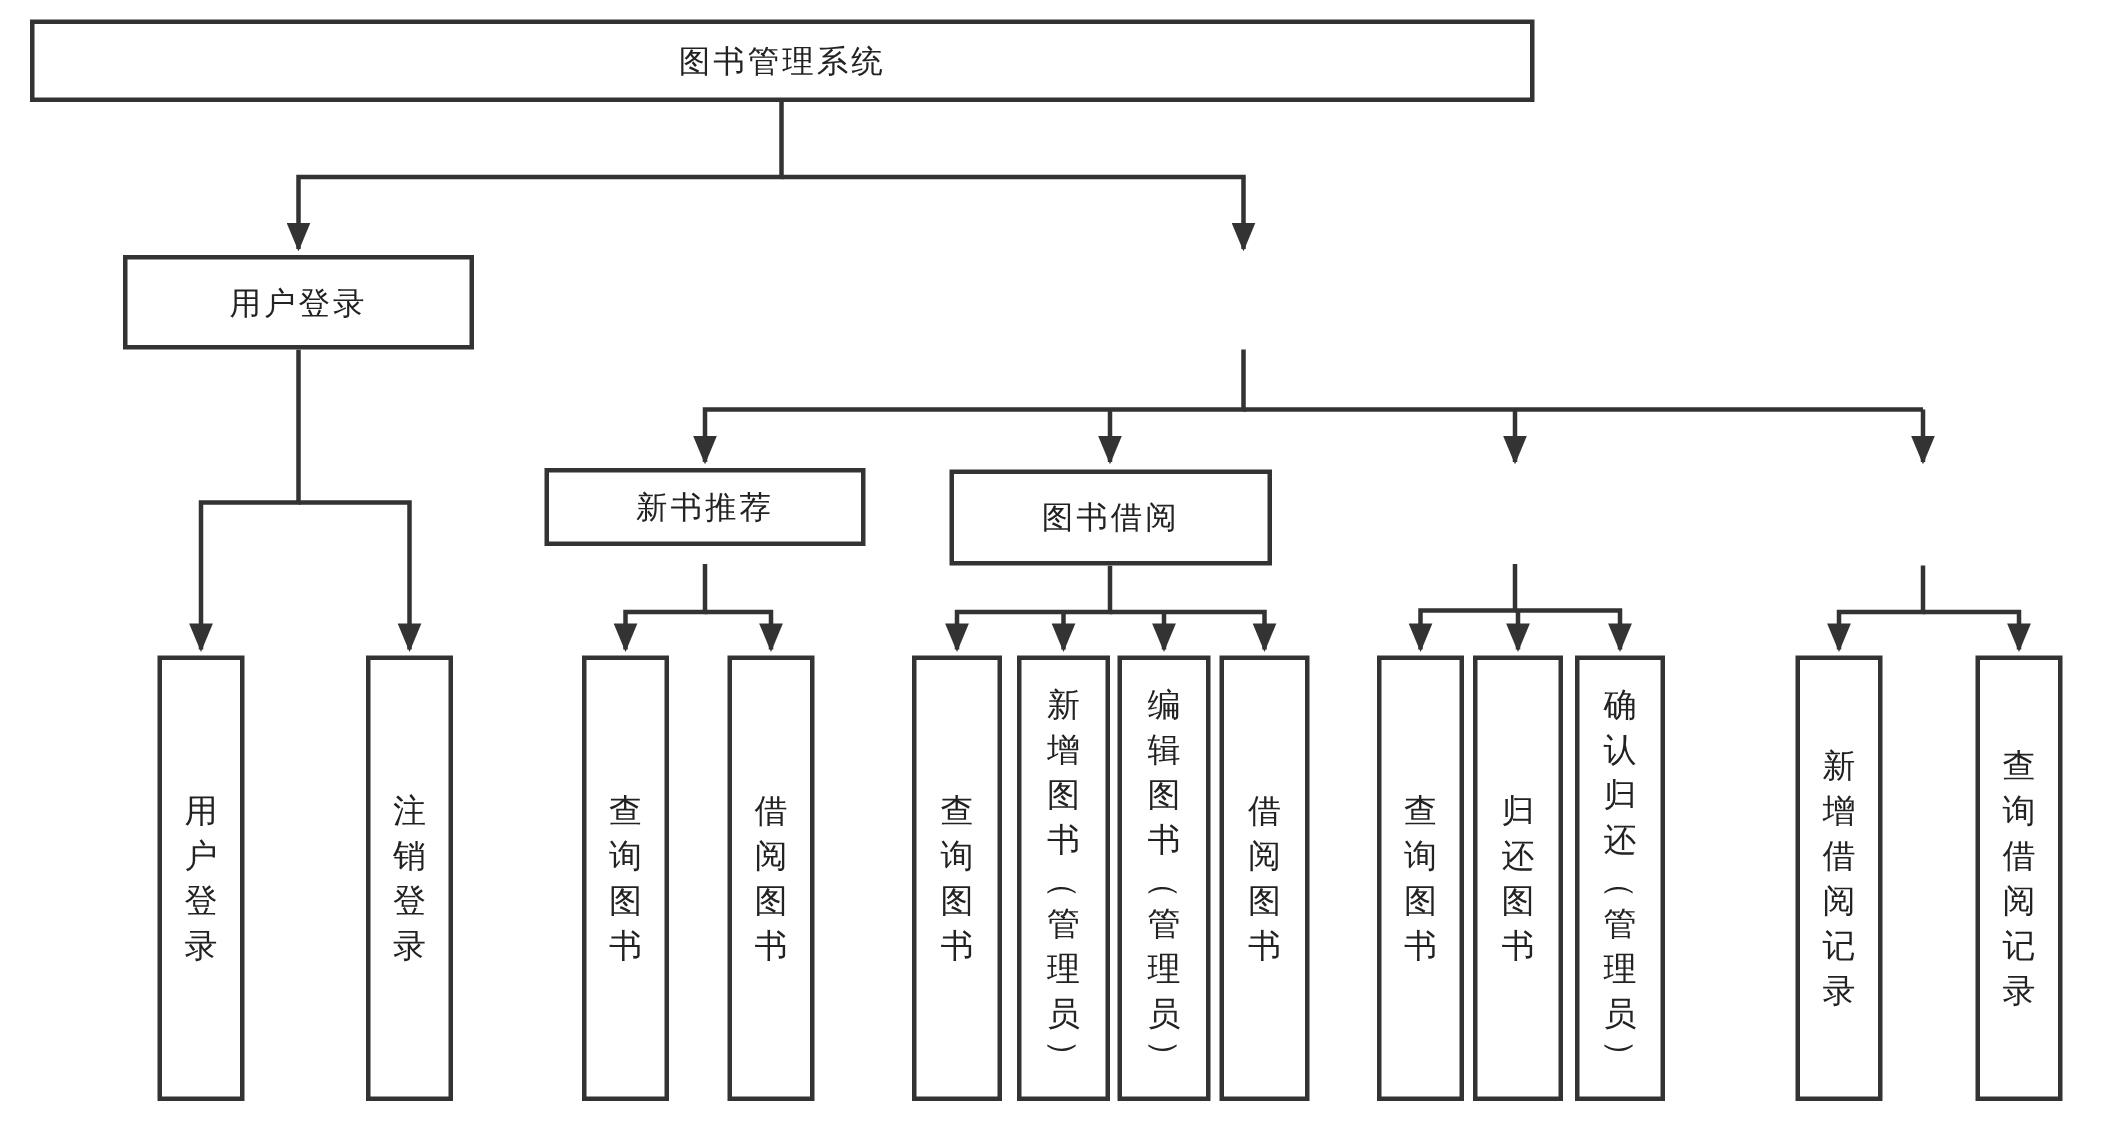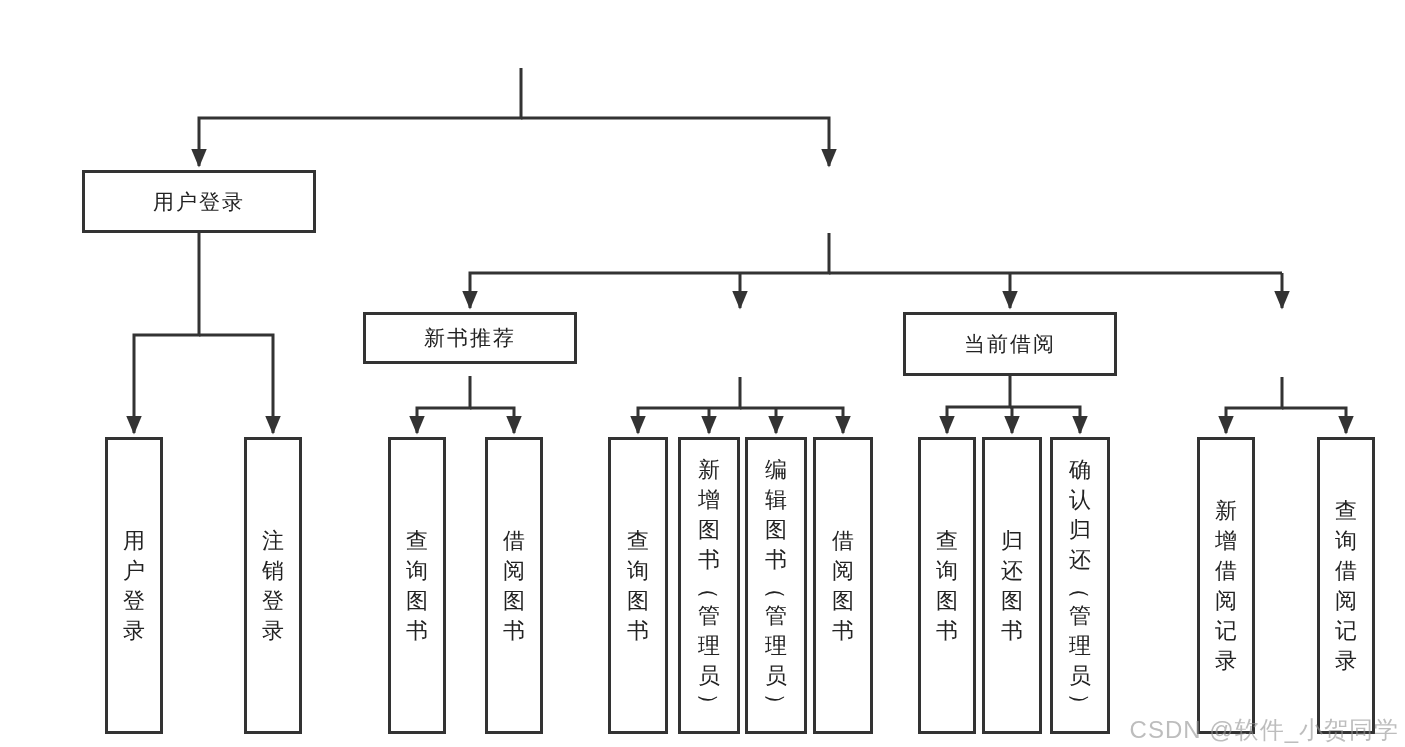--- a/index.html
+++ b/index.html
@@ -82,6 +82,7 @@
     </g>
   </svg>
 
+  <div class="node h-node" style="left:20px;top:13px;width:1003px;height:55px;">图书管理系统</div>
 
   <div class="node h-node" style="left:82px;top:170px;width:234px;height:63px;">用户登录</div>
 

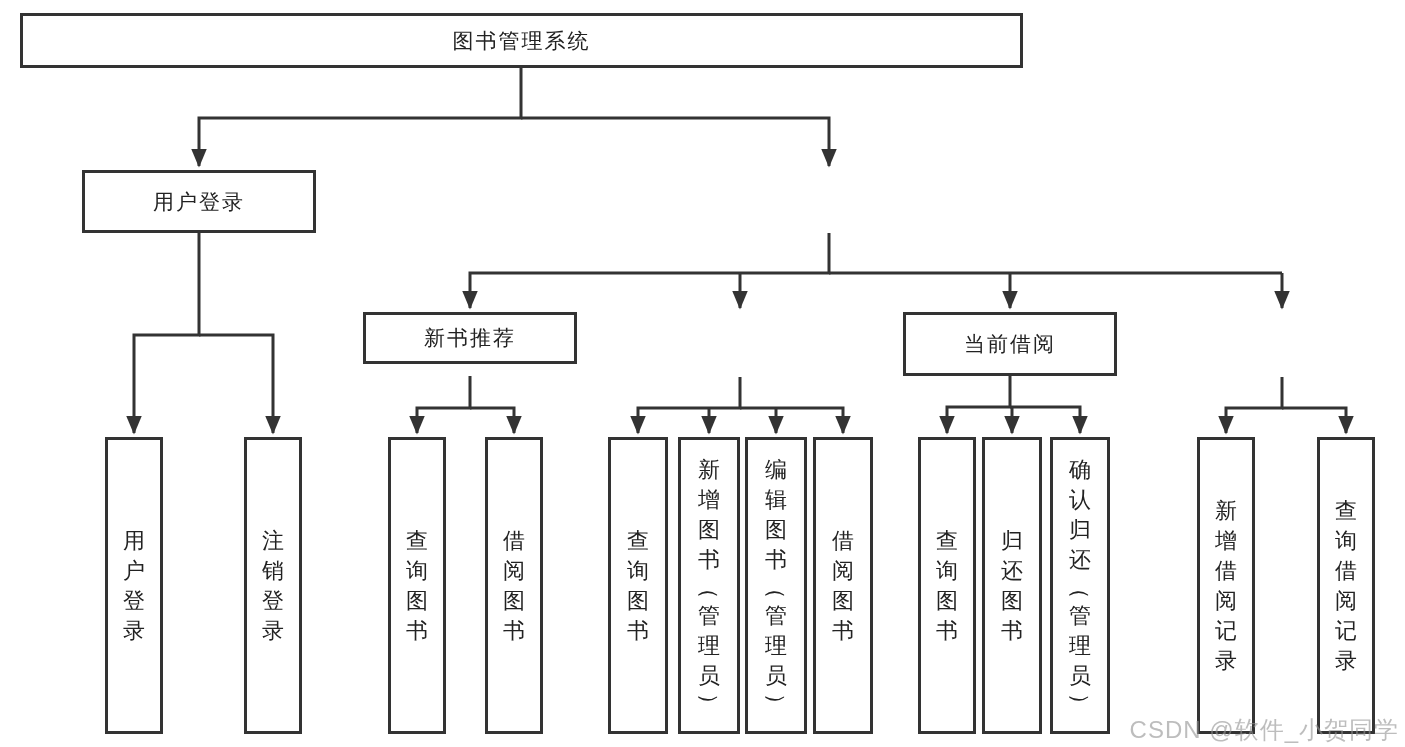--- a/index.html
+++ b/index.html
@@ -87,6 +87,7 @@
   <div class="node h-node" style="left:82px;top:170px;width:234px;height:63px;">用户登录</div>
 
   <div class="node h-node" style="left:363px;top:312px;width:214px;height:52px;">新书推荐</div>
+  <div class="node h-node" style="left:633px;top:313px;width:215px;height:64px;">图书借阅</div>
   <div class="node h-node" style="left:903px;top:312px;width:214px;height:64px;">当前借阅</div>
 
   <div class="node v-node" style="left:105px;top:437px;width:58px;height:297px;">

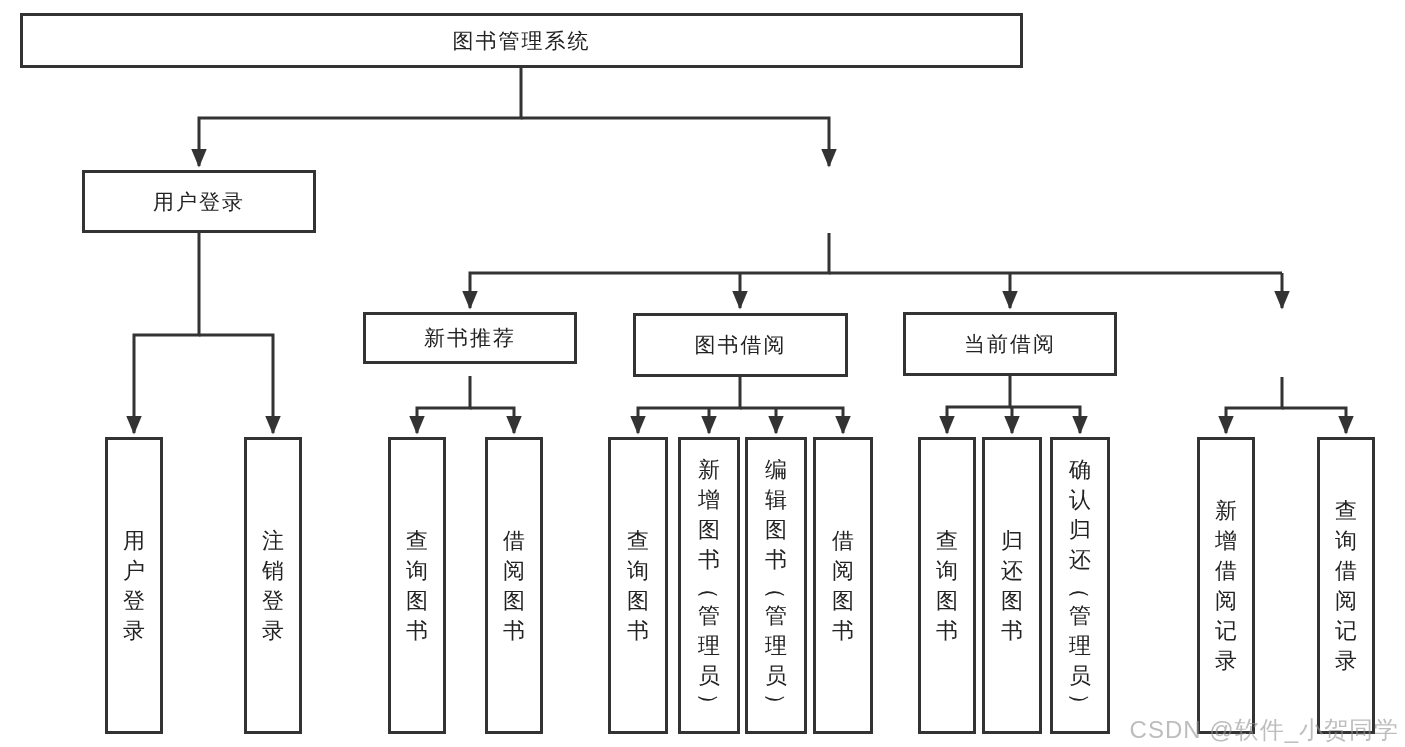--- a/index.html
+++ b/index.html
@@ -88,7 +88,6 @@
 
   <div class="node h-node" style="left:363px;top:312px;width:214px;height:52px;">新书推荐</div>
   <div class="node h-node" style="left:633px;top:313px;width:215px;height:64px;">图书借阅</div>
-  <div class="node h-node" style="left:903px;top:312px;width:214px;height:64px;">当前借阅</div>
 
   <div class="node v-node" style="left:105px;top:437px;width:58px;height:297px;">
       <span class="vchar">用</span>

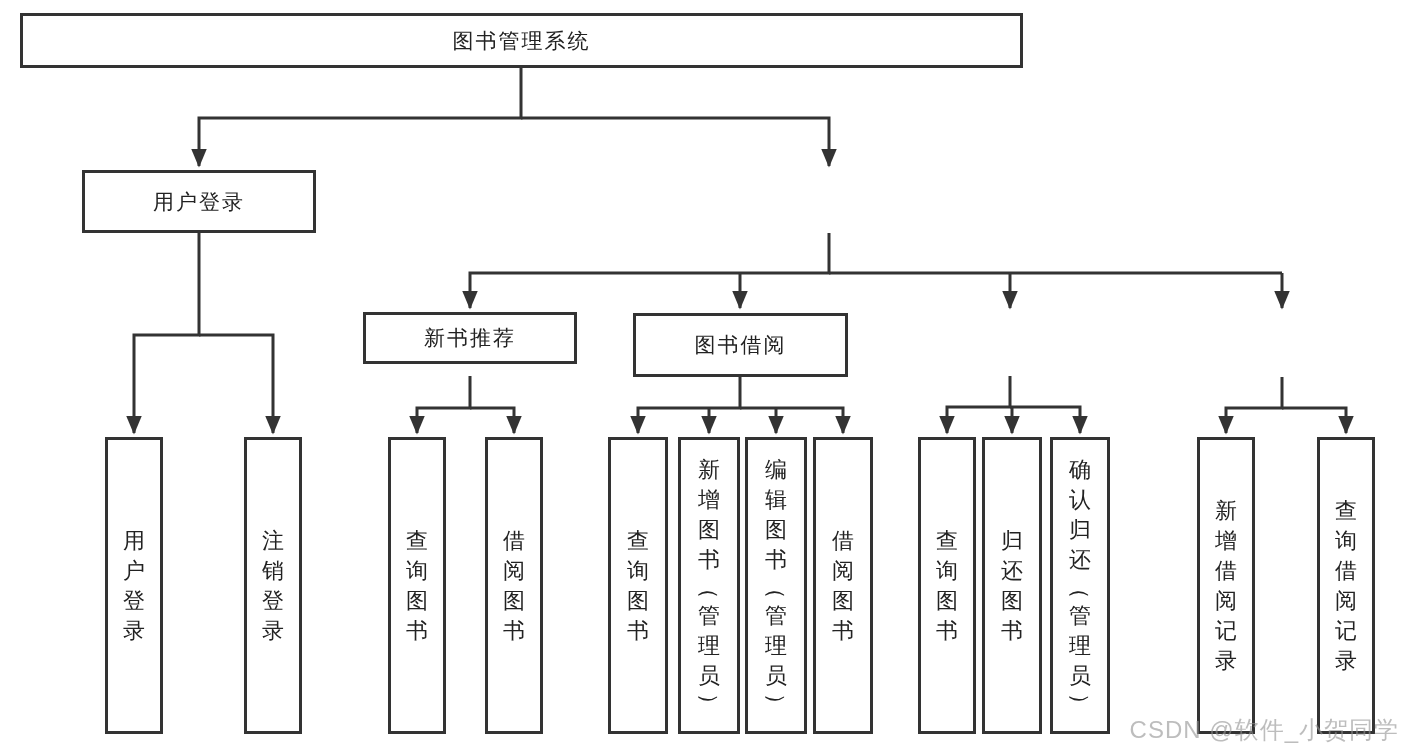--- a/index.html
+++ b/index.html
@@ -191,7 +191,6 @@
       <span class="vchar">录</span>
     </div>
 
-  <div id="watermark">CSDN @软件_小贺同学</div>
 </div>
 
 </body></html>

